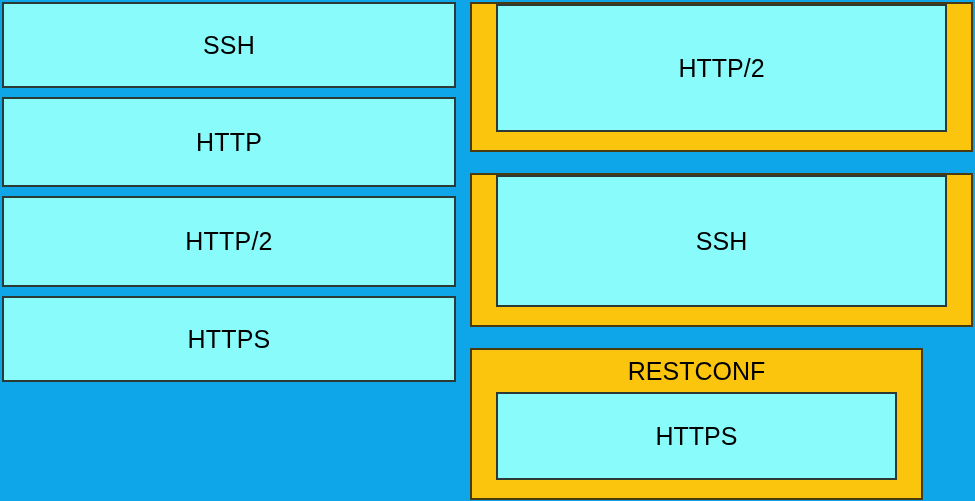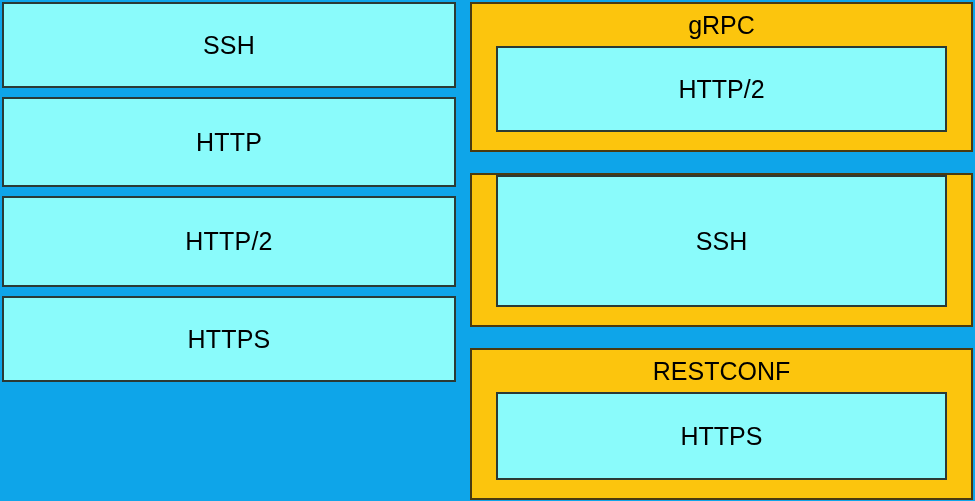--- a/index.html
+++ b/index.html
@@ -102,7 +102,6 @@
   </div>
 
   <div class="framework-panel" id="panel-grpc">
-    <div class="framework-title">gRPC</div>
     <div class="inner-protocol-box">
       <span class="label">HTTP/2</span>
     </div>

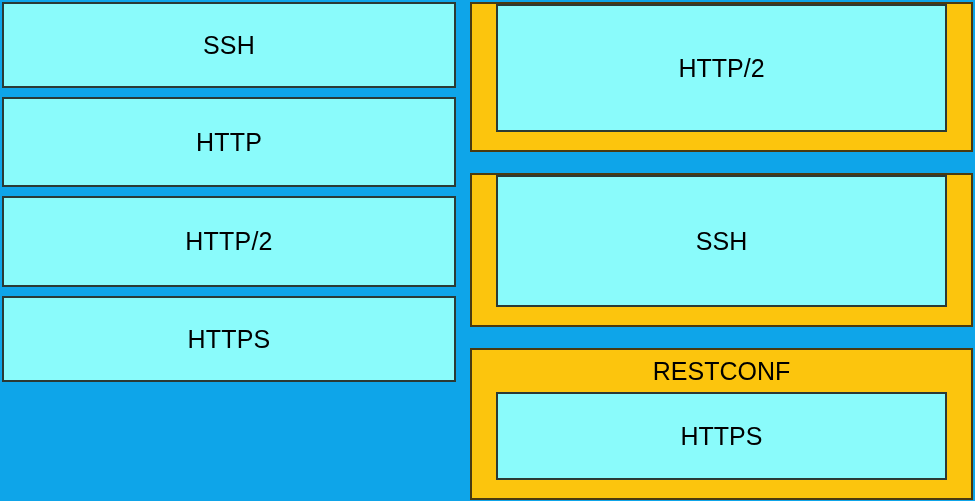--- a/index.html
+++ b/index.html
@@ -78,7 +78,7 @@
 
   #panel-grpc     { left: 470px; top: 2px;   width: 503px; height: 150px; }
   #panel-netconf  { left: 470px; top: 173px; width: 503px; height: 154px; }
-  #panel-restconf { left: 470px; top: 348px; width: 503px; height: 152px; }
+  #panel-restconf { left: 470px; top: 348px; width: 453px; height: 152px; }
 </style>
 </head>
 <body>

